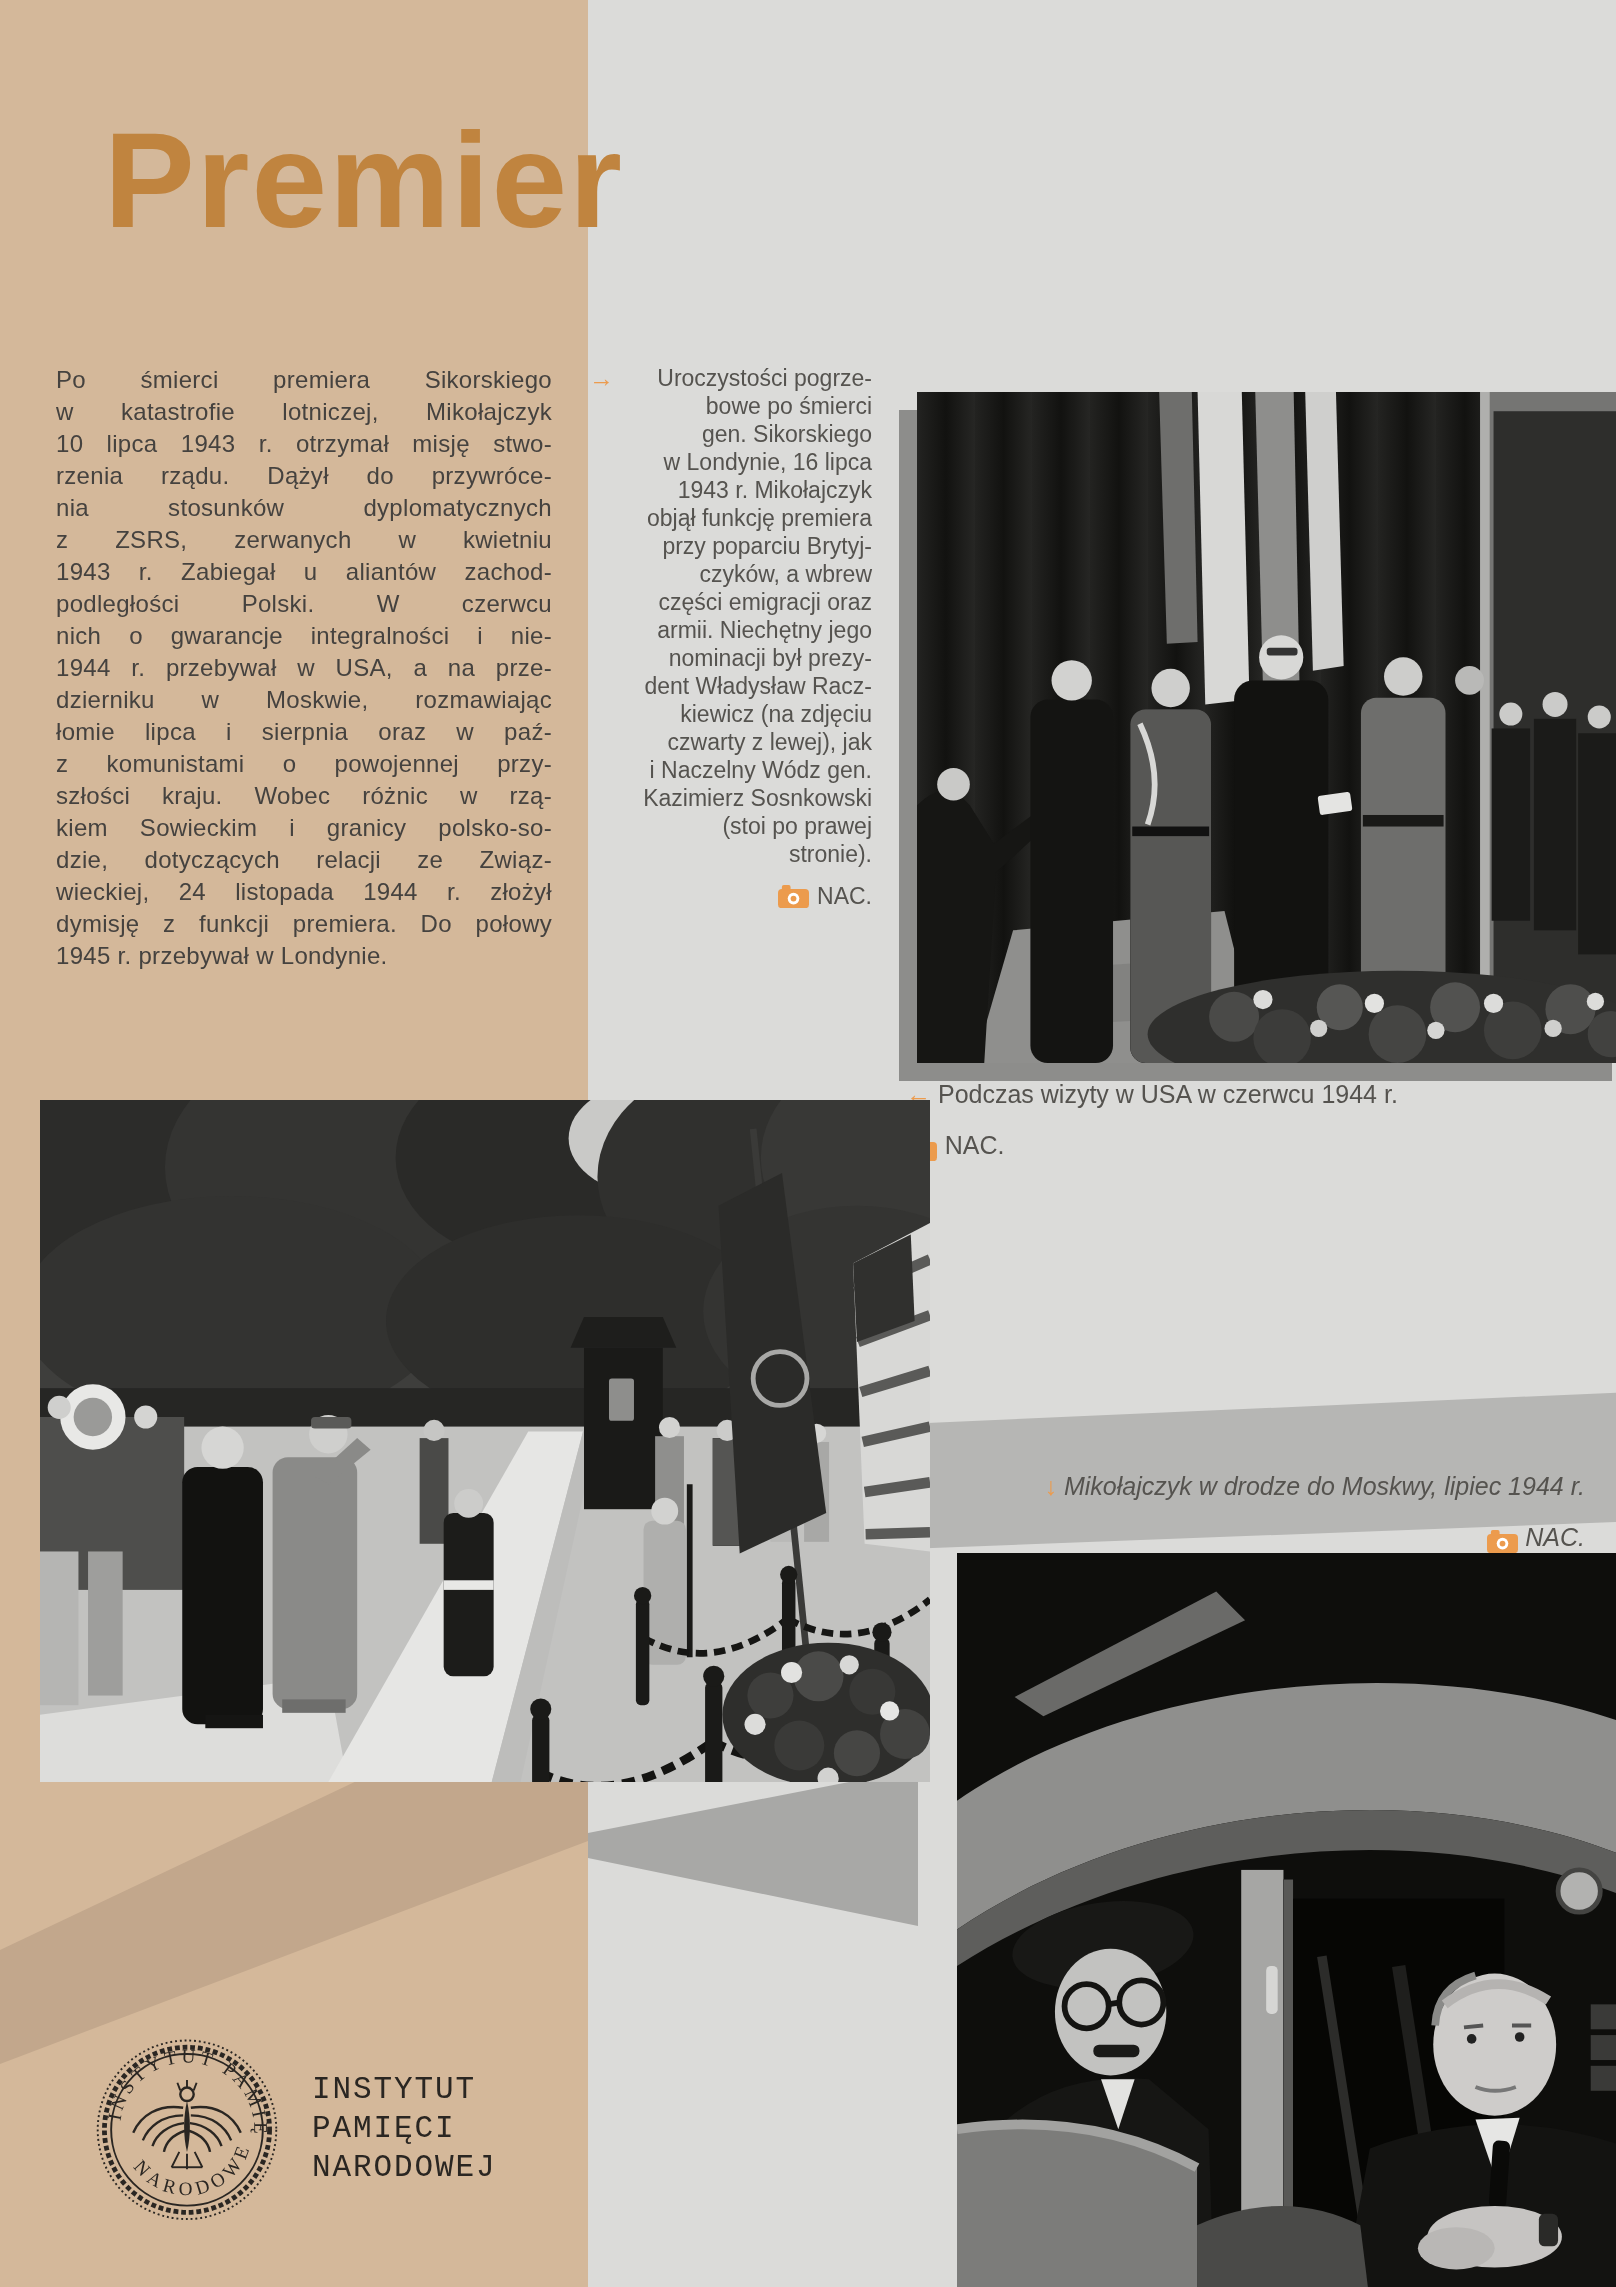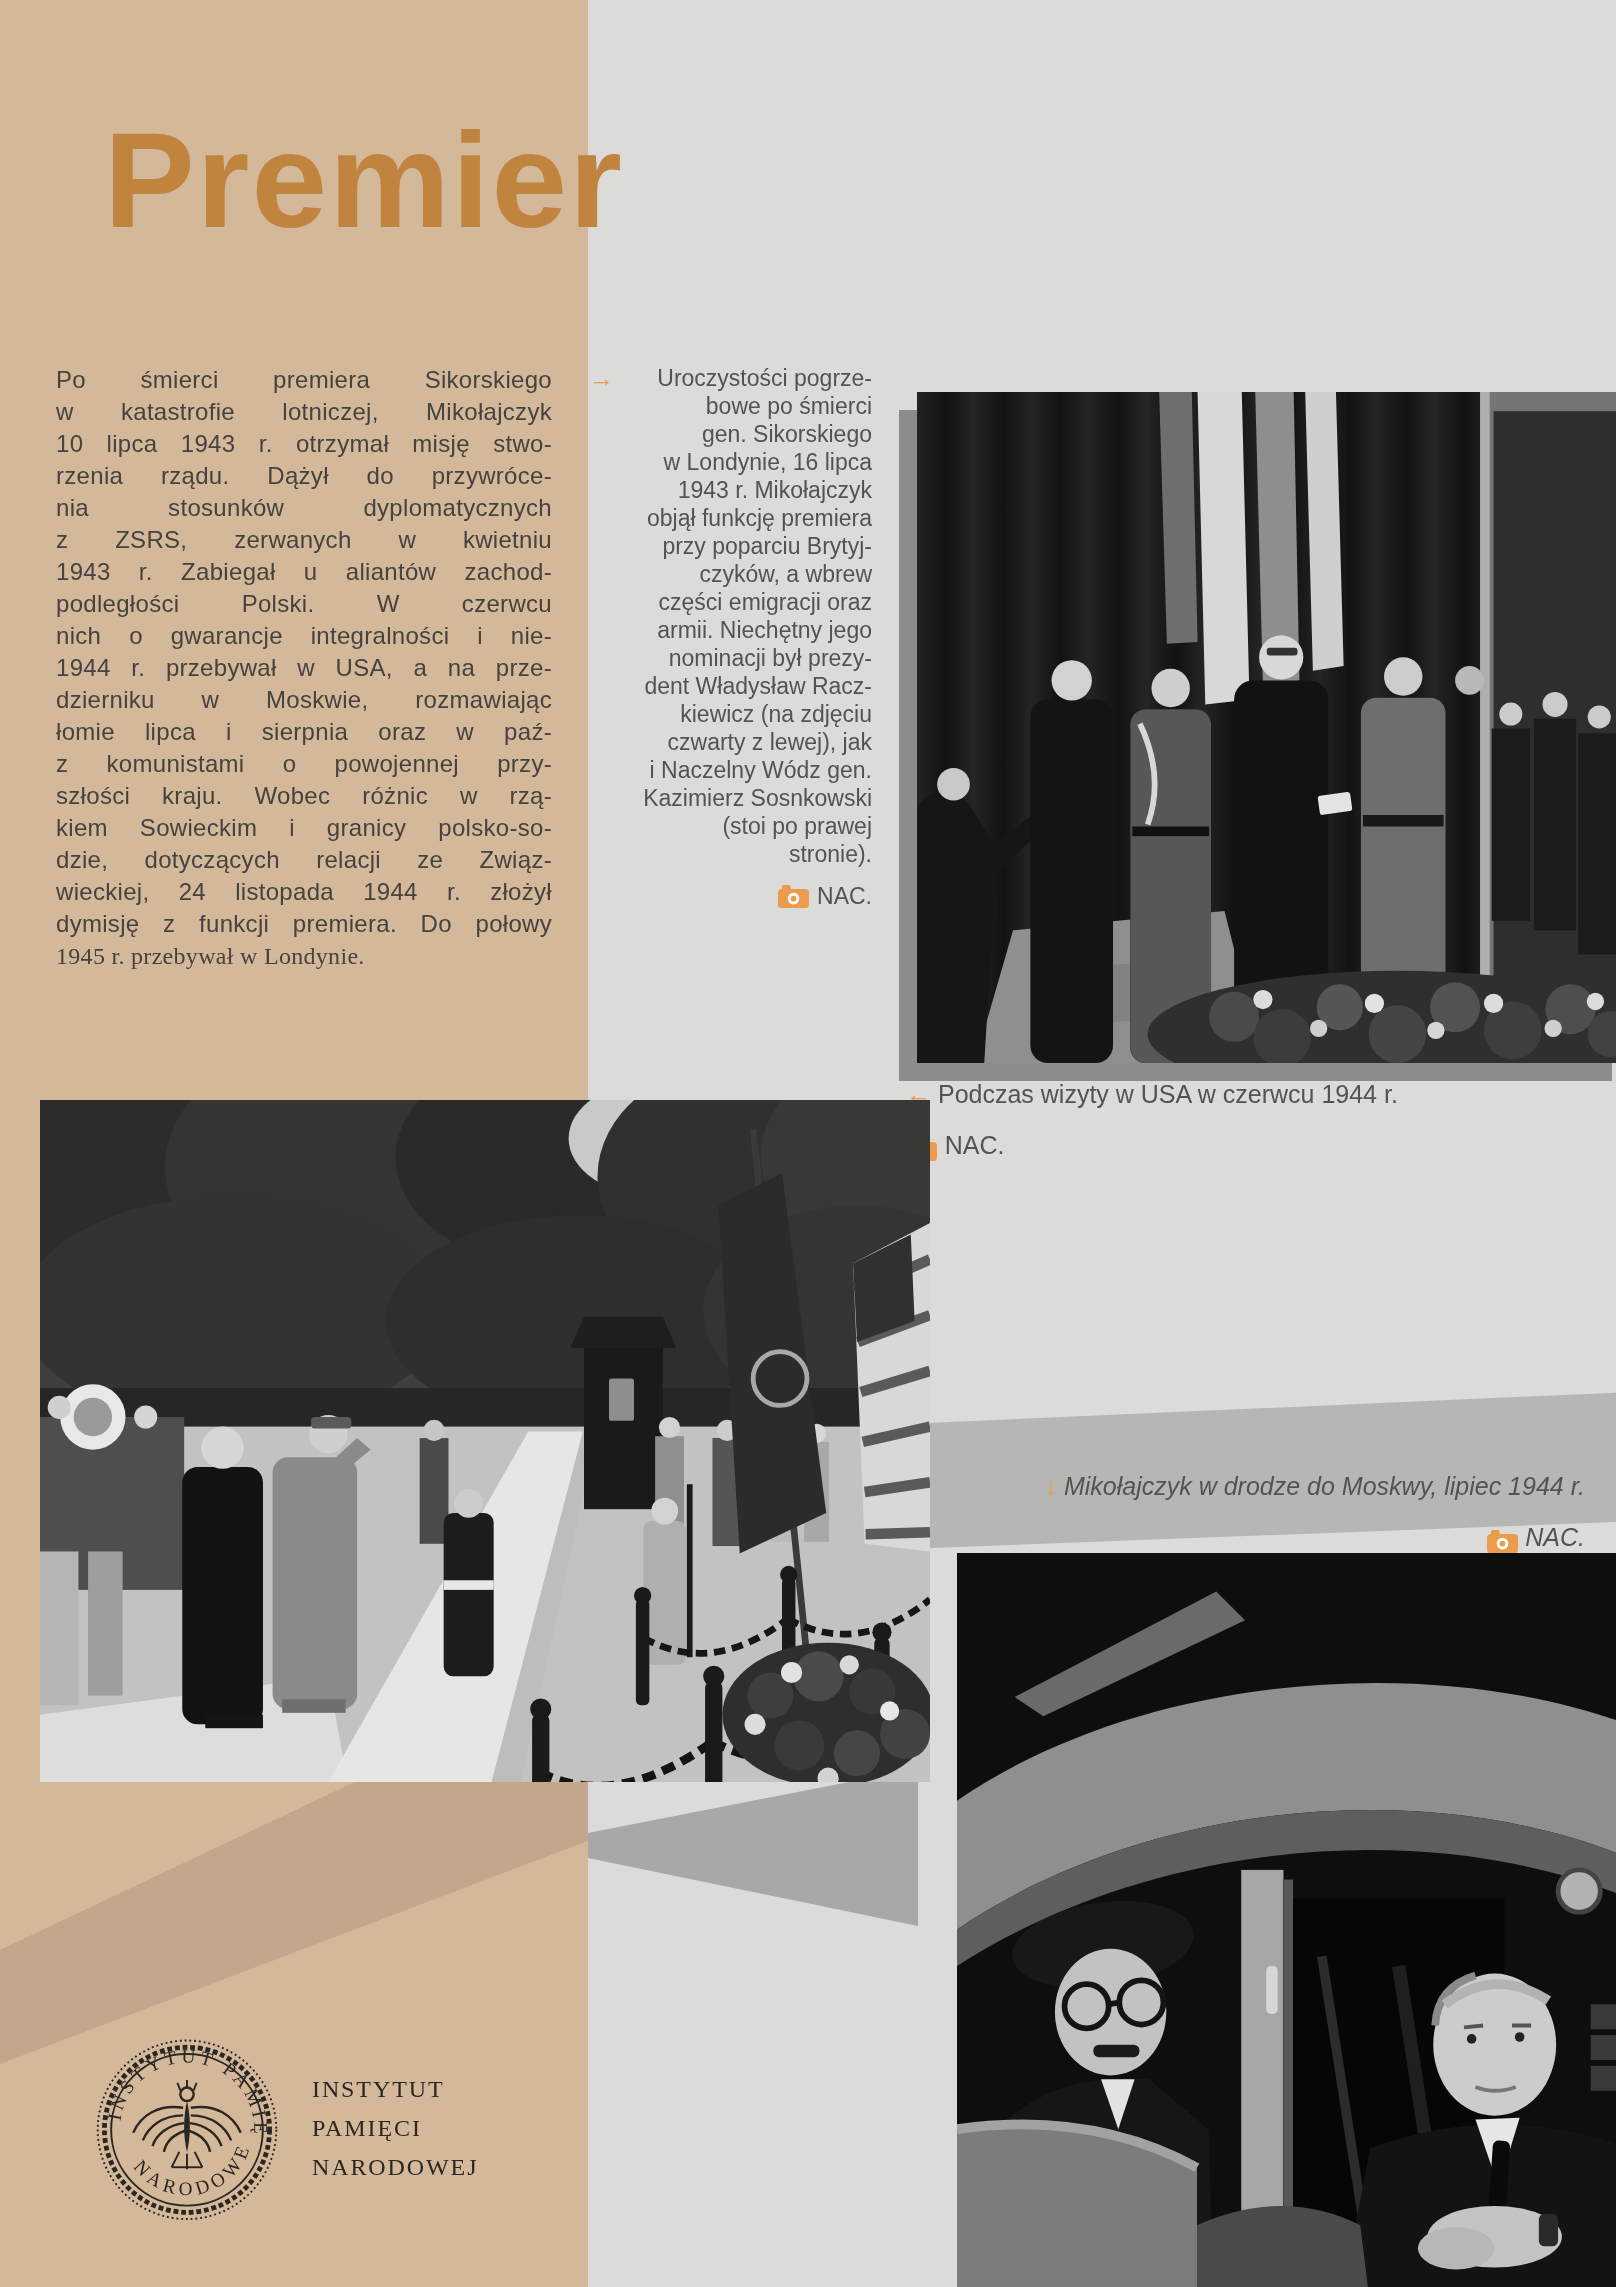--- a/index.html
+++ b/index.html
@@ -26,7 +26,7 @@
   .intro{position:absolute; left:56px; top:364px; width:496px;
     font-size:24px; line-height:32px; color:#45423F; letter-spacing:0.3px;}
   .intro .jl{text-align:justify; text-align-last:justify;}
-  .intro .ll{text-align:left;font-family:Liberation Serif, serif;}
+  .intro .ll{text-align:left;}
   
   .cap{color:#55534F;}
   .cap1{position:absolute; left:591px; top:364px; width:281px; text-align:right;

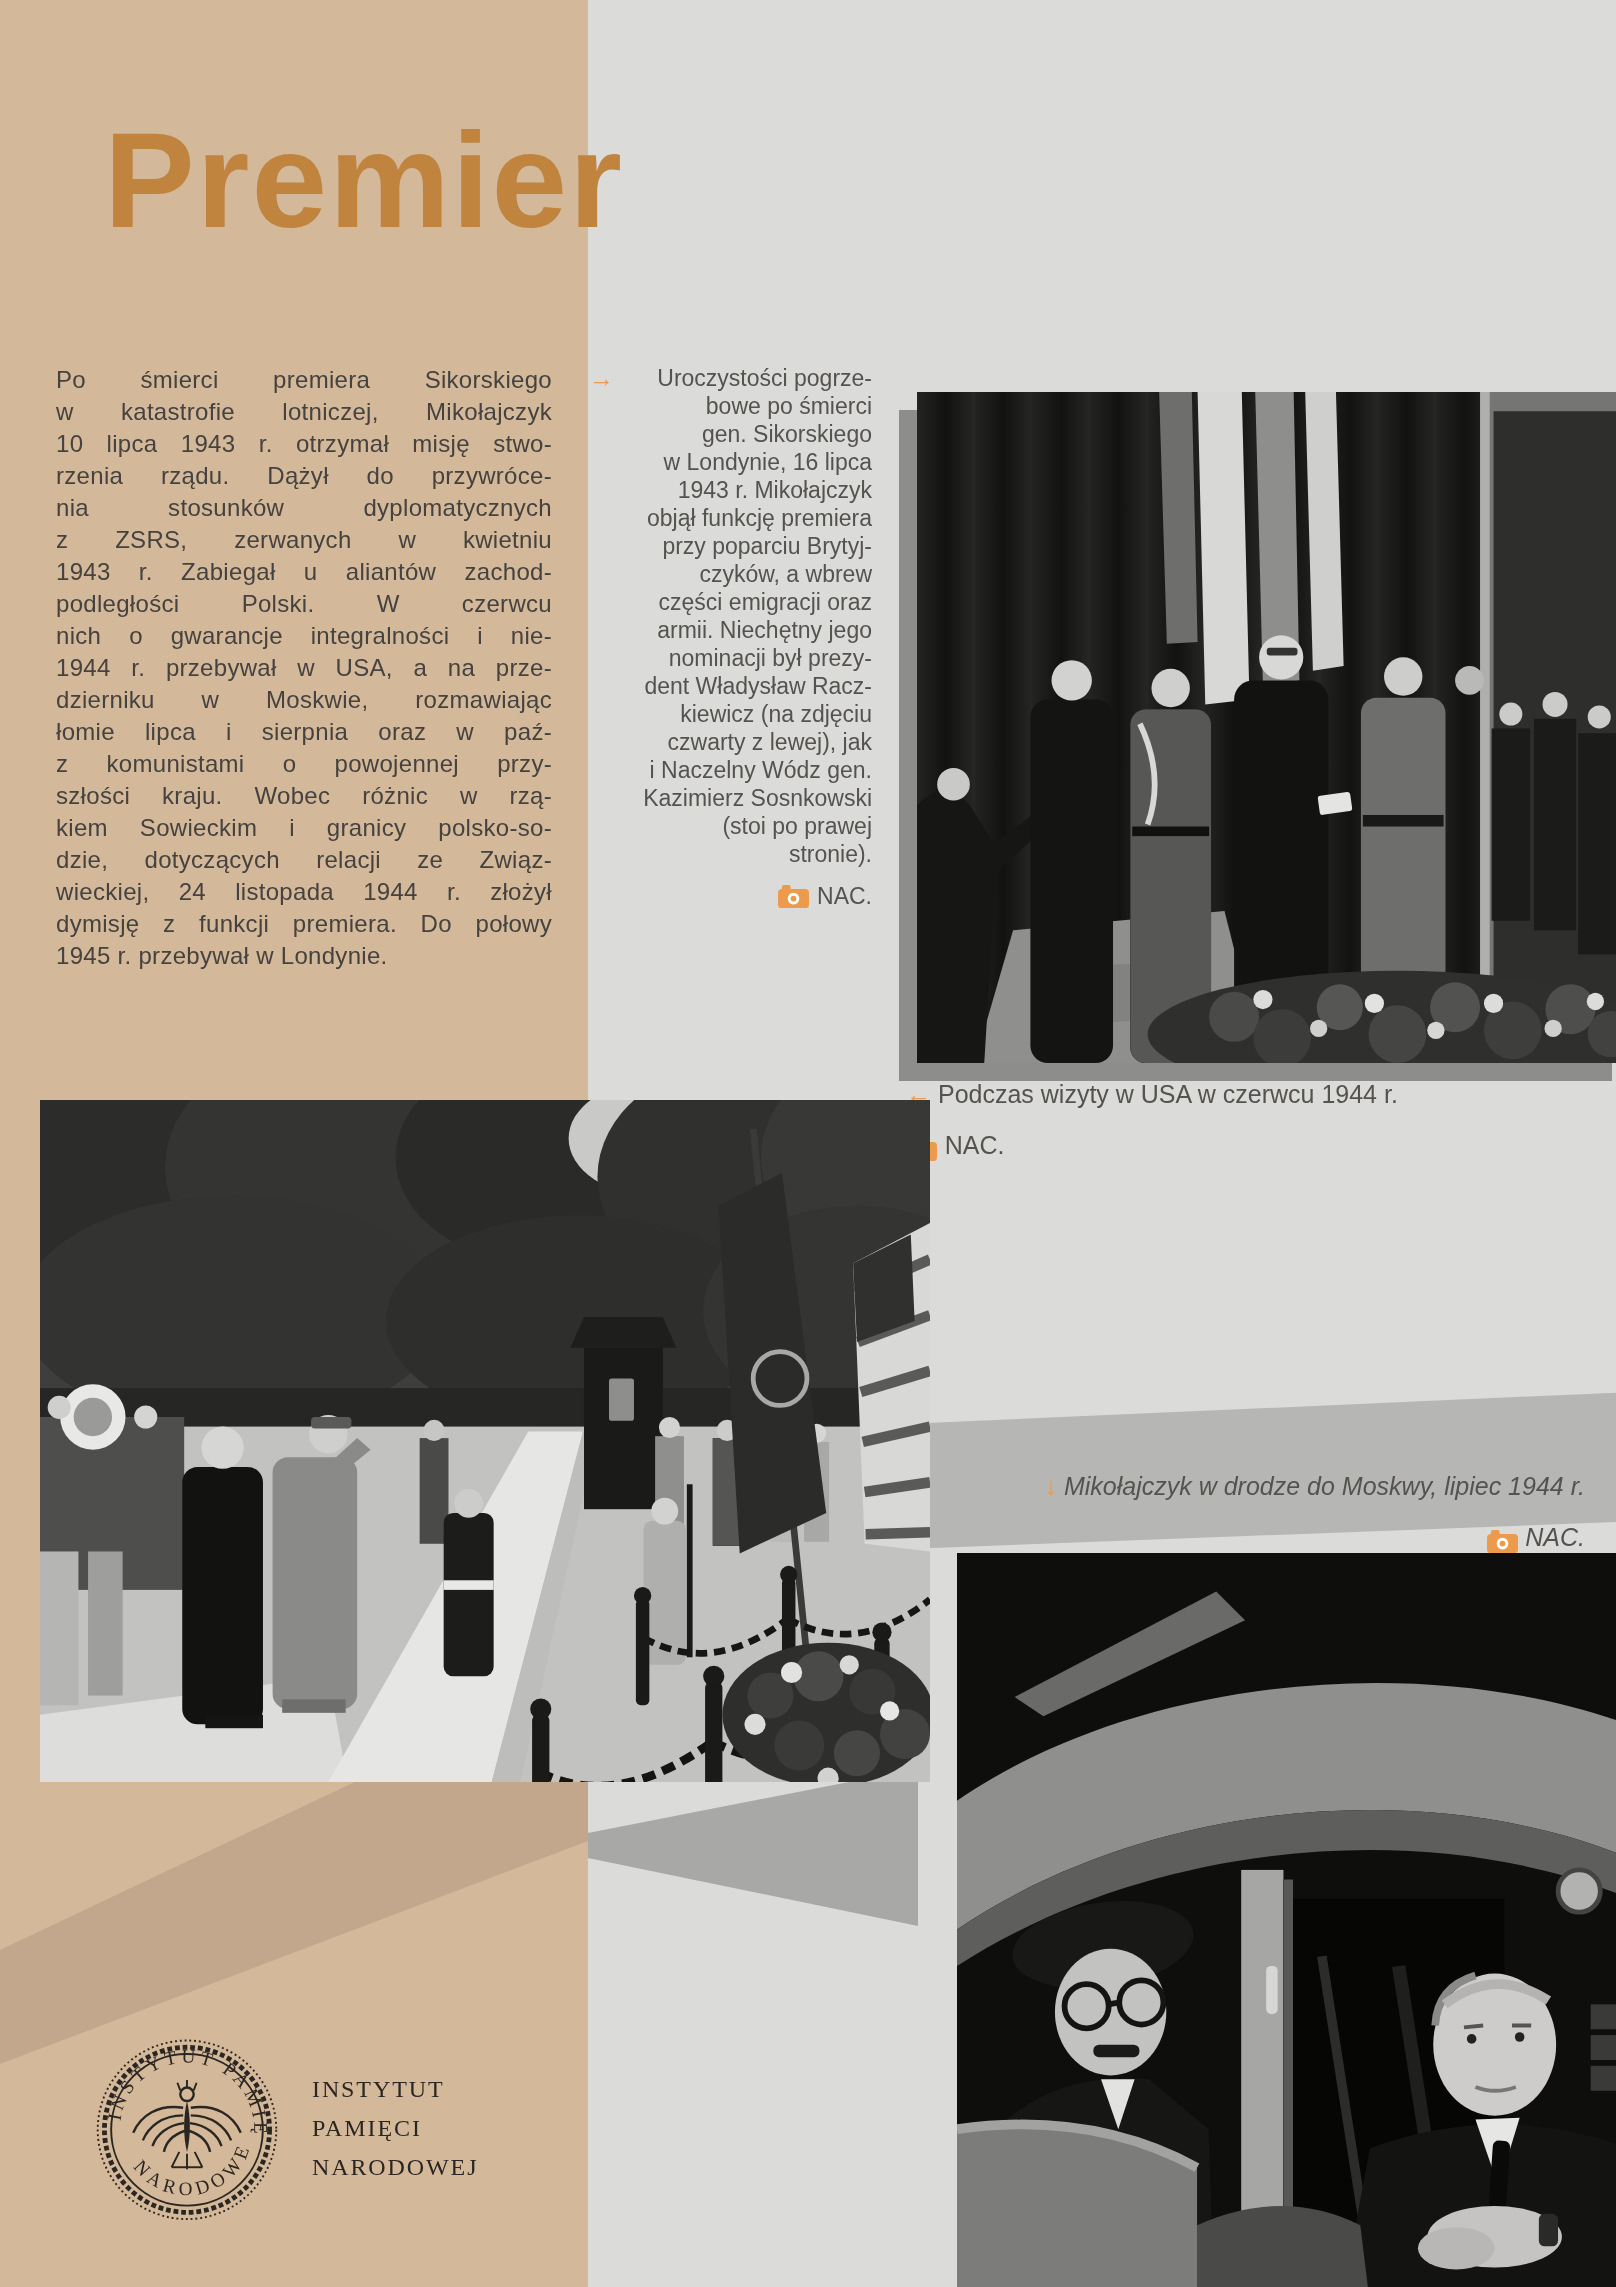--- a/index.html
+++ b/index.html
@@ -50,7 +50,7 @@
   .logo{position:absolute; left:91px; top:2029px; width:500px; height:202px;}
   .seal{position:absolute; left:0; top:0; width:192px; height:202px;}
   .wordmark{position:absolute; left:221px; top:41px; color:#2A2622;
-    font-family:Liberation Serif, serif; font-size:24px; line-height:39px; letter-spacing:1.9px;}
+    font-family:Liberation Mono, monospace; font-size:31px; line-height:39px; letter-spacing:1.9px;}
 </style>
 </head>
 <body>

